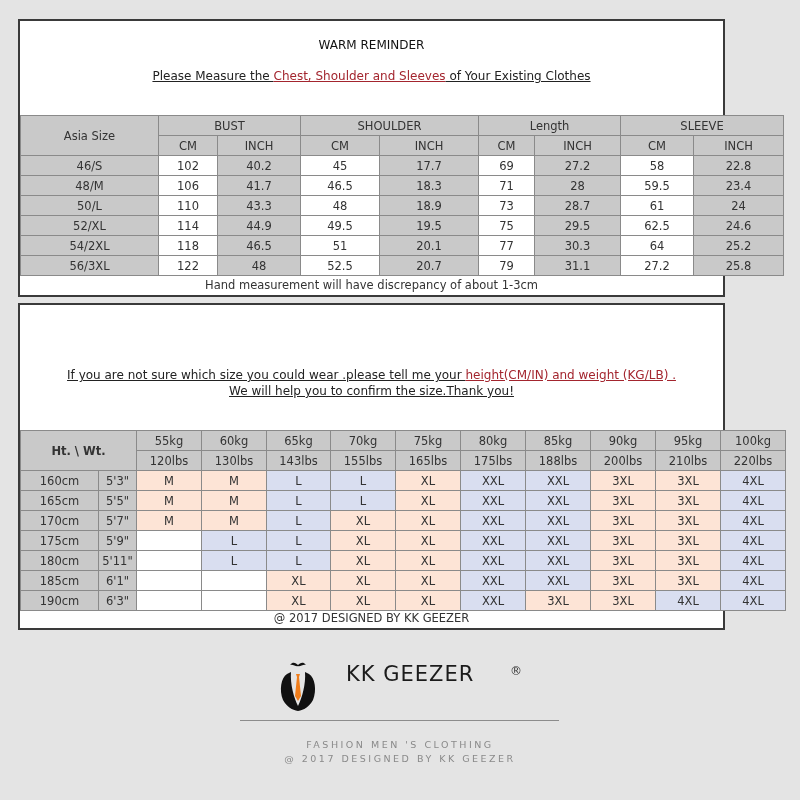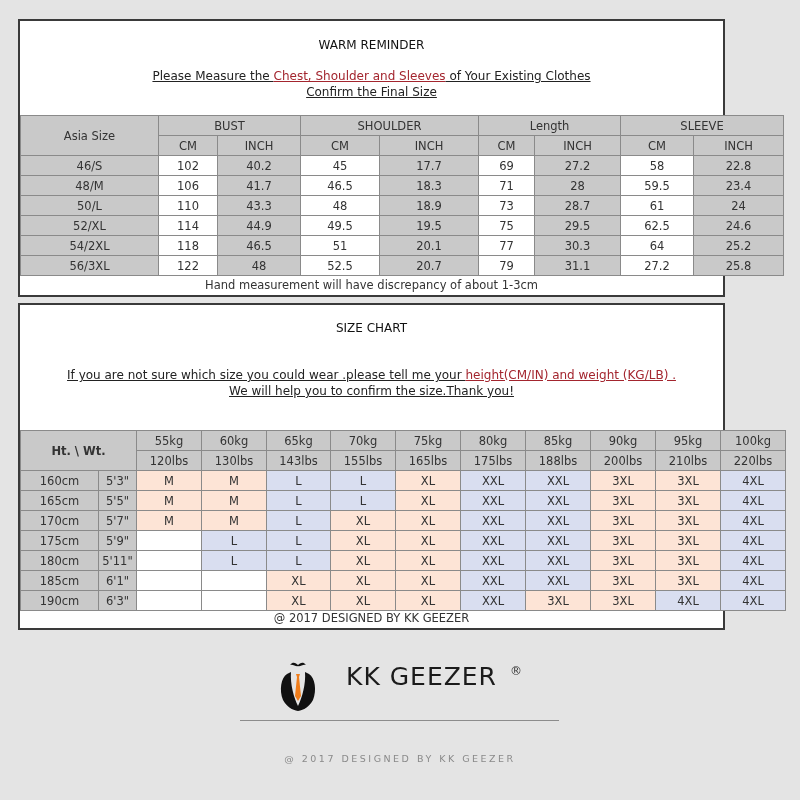--- a/index.html
+++ b/index.html
@@ -85,9 +85,6 @@
   <div class="panel-title" style="top:17px">WARM REMINDER</div>
   <div class="note" style="top:47px">
     <span class="u">Please Measure the </span><span class="u red">Chest, Shoulder and Sleeves</span><span class="u"> of Your Existing Clothes</span>
-  </div>
-  <div class="note" style="top:63px">
-    <span class="u">Confirm the Final Size</span>
   </div>
 
   <table id="t1">

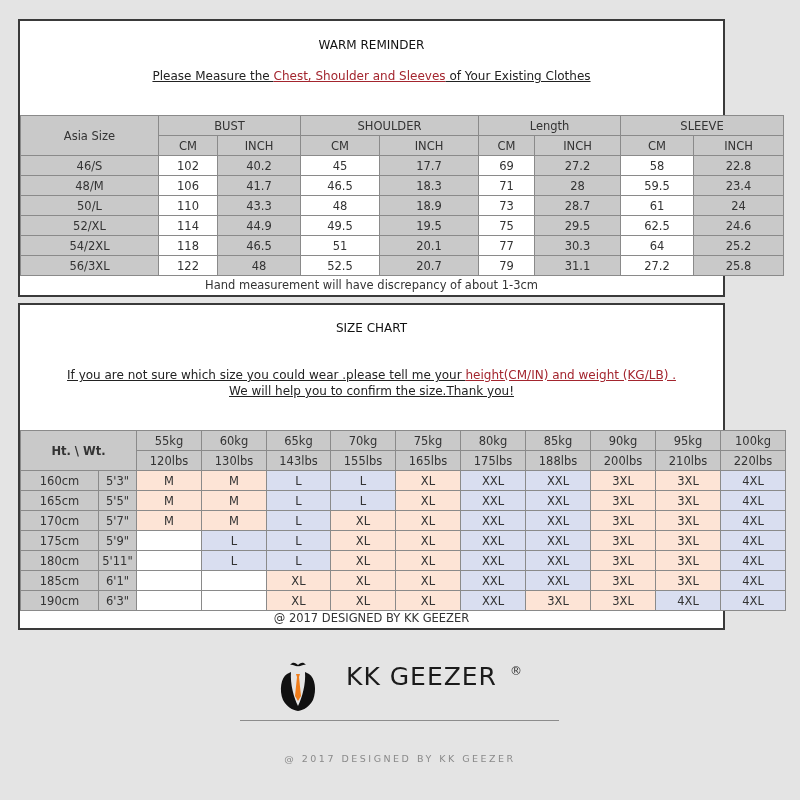--- a/index.html
+++ b/index.html
@@ -192,7 +192,6 @@
 </div>
 
 <div class="panel" id="panel2">
-  <div class="panel-title" style="top:16px">SIZE CHART</div>
   <div class="note" style="top:62px">
     <span class="u">If you are not sure which size you could wear .please tell me your </span><span class="u red">height(CM/IN) and weight (KG/LB) .</span>
   </div>

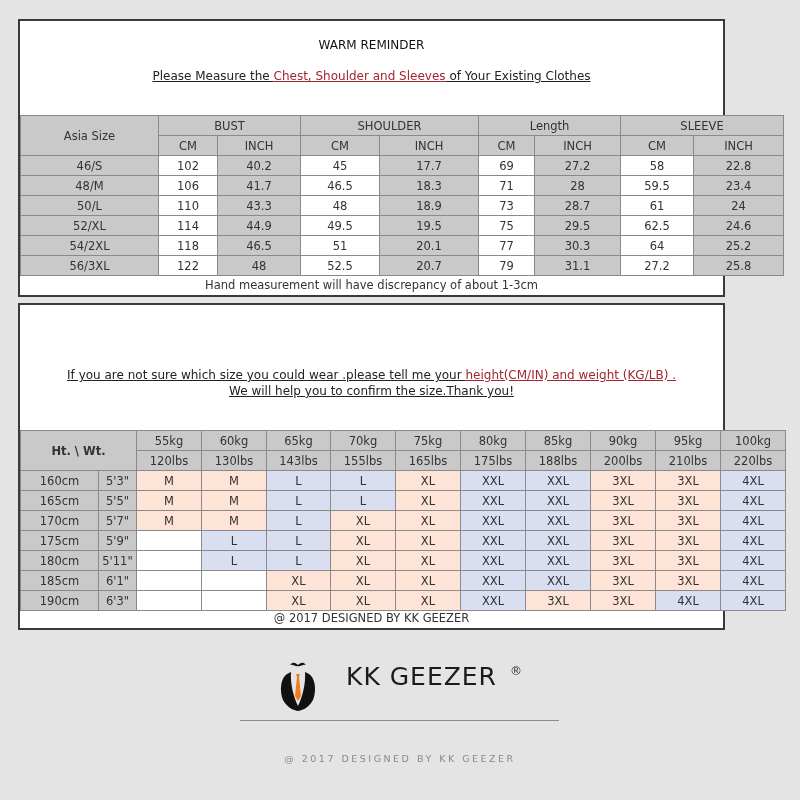--- a/index.html
+++ b/index.html
@@ -61,7 +61,7 @@
   .logo { position: absolute; left: 278px; top: 10px; width: 40px; height: 52px; }
   .brand-name {
     position: absolute; left: 346px; top: 12px;
-    font-size: 25px; letter-spacing: 1px; color: #1b1b1b;
+    font-size: 21px; letter-spacing: 1px; color: #1b1b1b;
   }
   .brand-reg { position: absolute; left: 510px; top: 14px; font-size: 12px; color: #333; }
   .tagline {

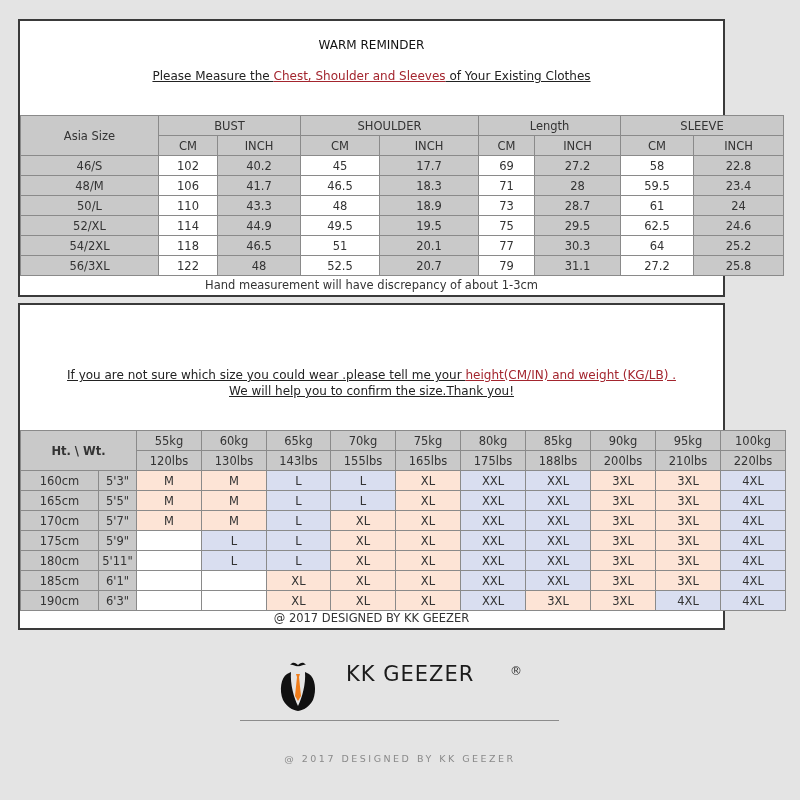--- a/index.html
+++ b/index.html
@@ -355,6 +355,7 @@
   <div class="brand-name">KK GEEZER</div>
   <div class="brand-reg">®</div>
   <div class="divider"></div>
+  <div class="sub1">FASHION MEN 'S CLOTHING</div>
   <div class="sub2">@ 2017 DESIGNED BY KK GEEZER</div>
 </div>
 

